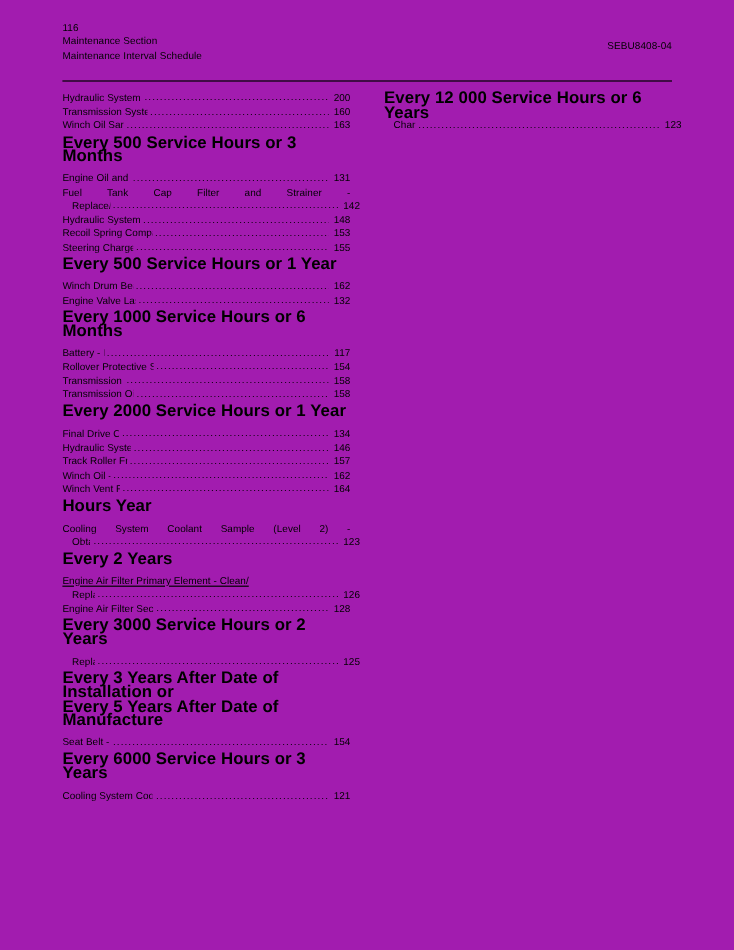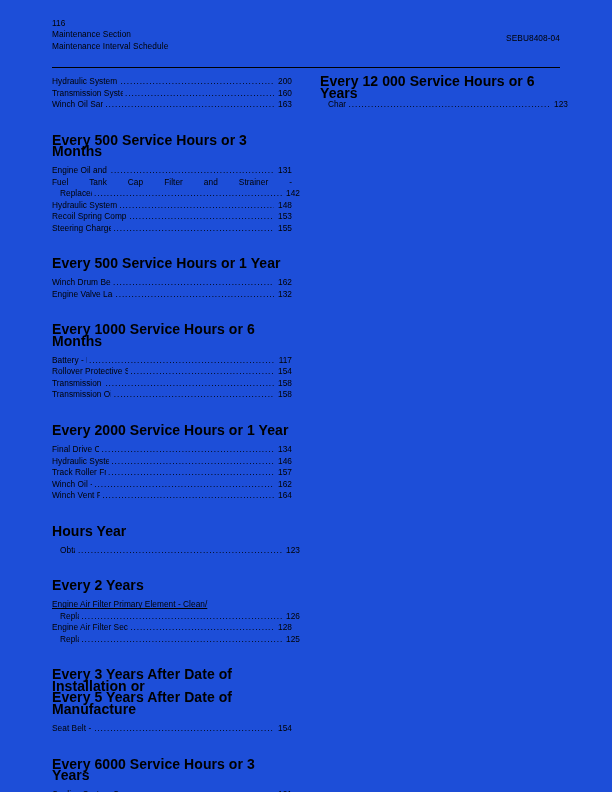--- a/index.html
+++ b/index.html
@@ -11,7 +11,7 @@
     position: relative;
     width: 612px;
     height: 792px;
-    background: #1d4ed8;
+    background: #a21caf;
     font-family: "Liberation Sans", sans-serif;
     color: #000000;
     overflow: hidden;

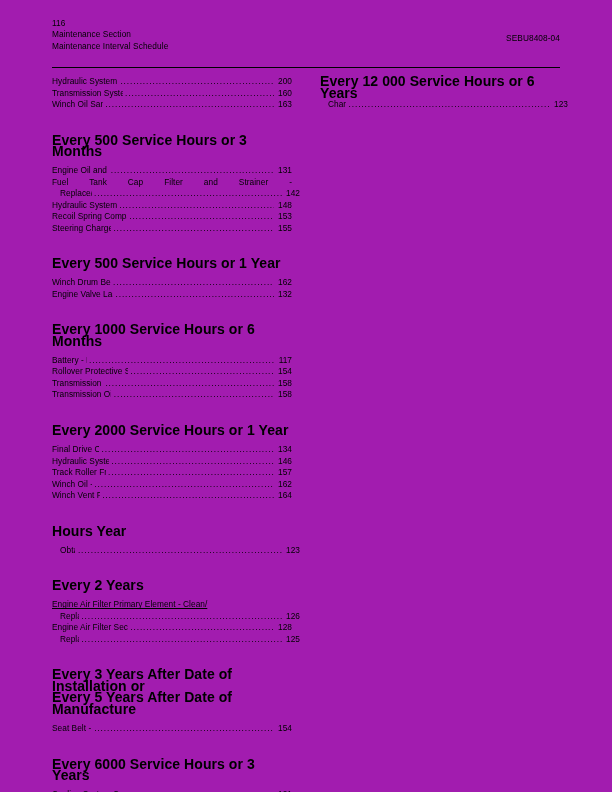--- a/index.html
+++ b/index.html
@@ -76,7 +76,7 @@
     margin: 0;
   }
   .sec:not(:first-child) .sec-head {
-    margin-top: 24px;
+    margin-top: 2px;
   }
   .sec-head + .entries {
     margin-top: 7.5px;

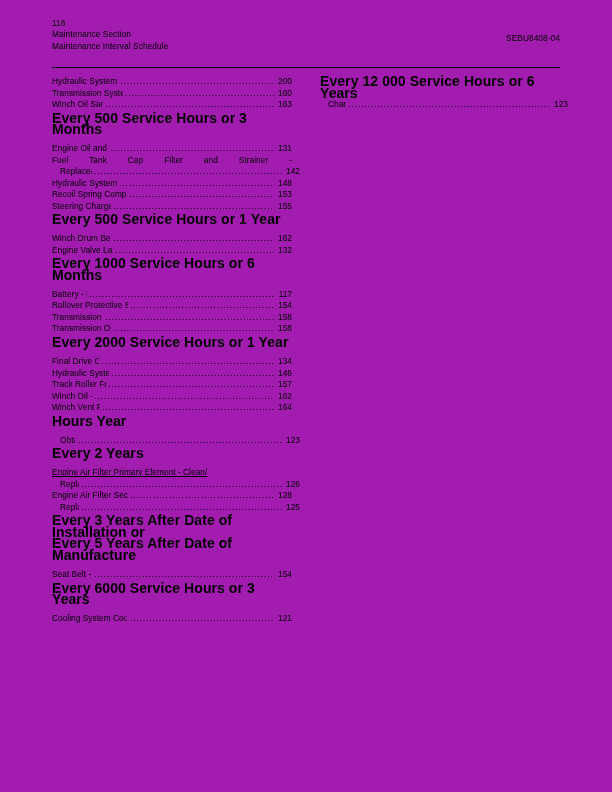--- a/index.html
+++ b/index.html
@@ -331,6 +331,7 @@
           <div class="sec-head">Hours Year</div>
           <ul class="entries">
             <li class="entry">
+              <div class="wrap1">Cooling System Coolant Sample (Level 2) -</div>
               <div class="ln cont">
                 <span class="t">Obtain</span>
                 <span class="lead"></span>

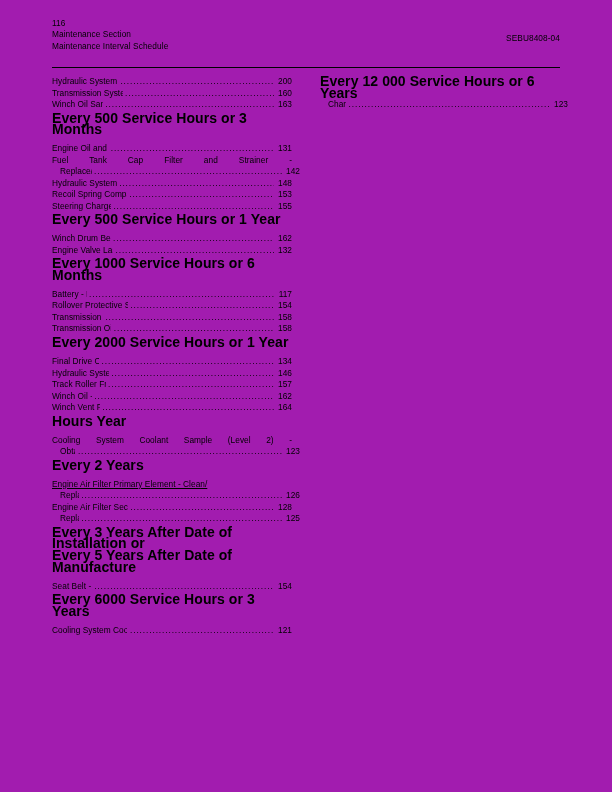--- a/index.html
+++ b/index.html
@@ -361,6 +361,7 @@
           </ul>
         </div>
         <div class="sec">
+          <div class="sec-head">Every 3000 Service Hours or 2 Years</div>
           <ul class="entries">
             <li class="entry">
               <div class="ln cont">

